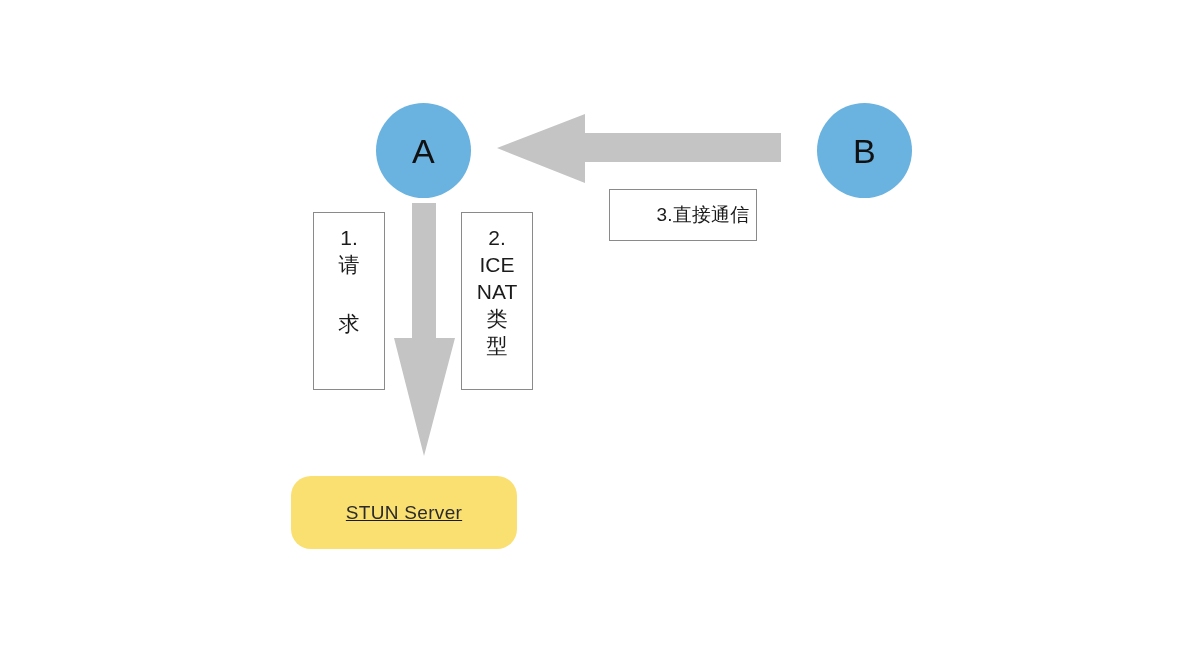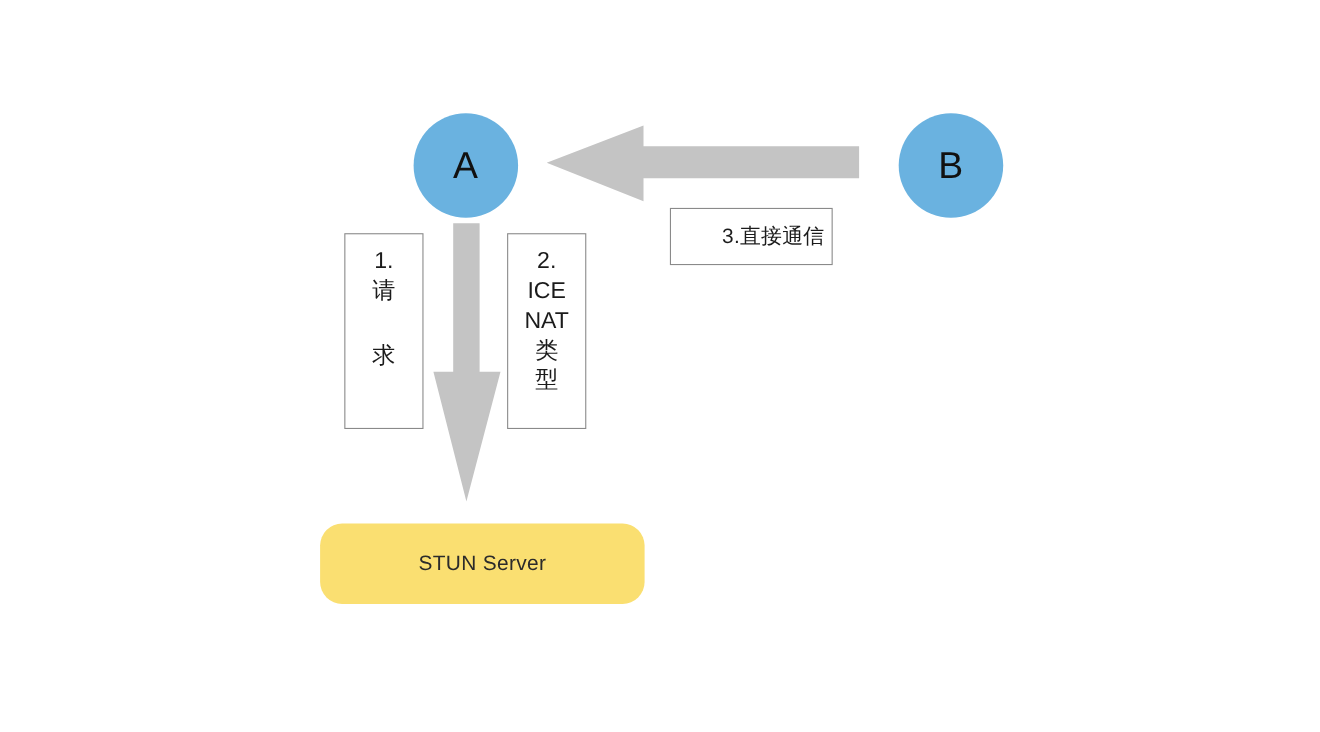--- a/index.html
+++ b/index.html
@@ -56,7 +56,7 @@
     position: absolute;
     left: 291px;
     top: 476px;
-    width: 295px;
+    width: 226px;
     height: 73px;
     background: #fadf71;
     border-radius: 20px;
@@ -64,6 +64,7 @@
     align-items: center;
     justify-content: center;
     box-sizing: border-box;
+    text-decoration: underline;
   }
   #stun-server .stun-label {
     font-size: 19px;

